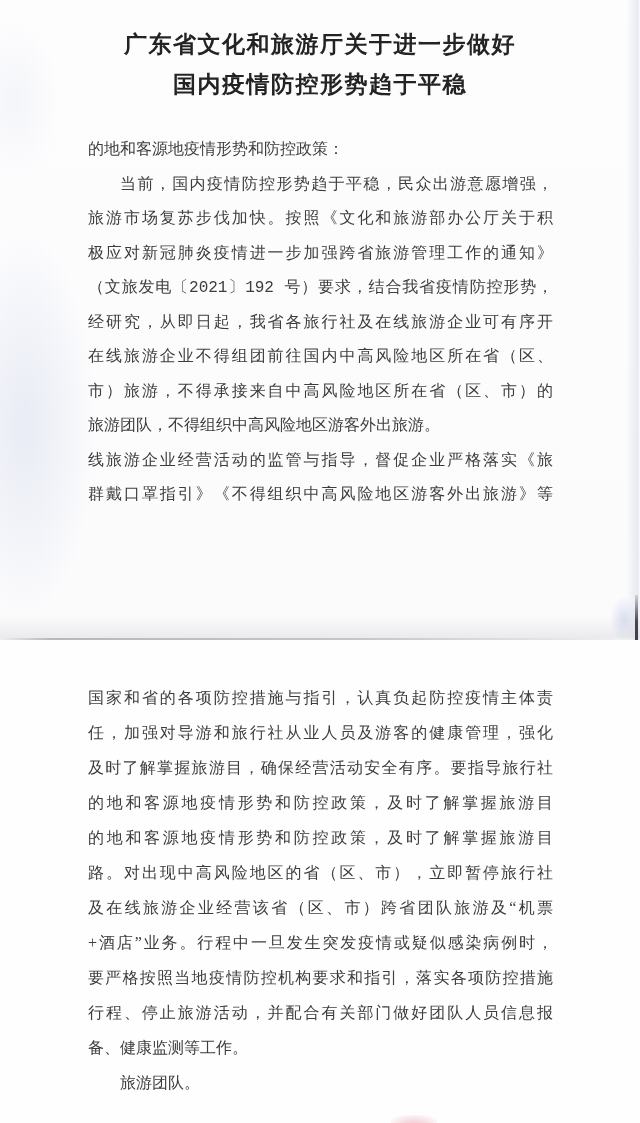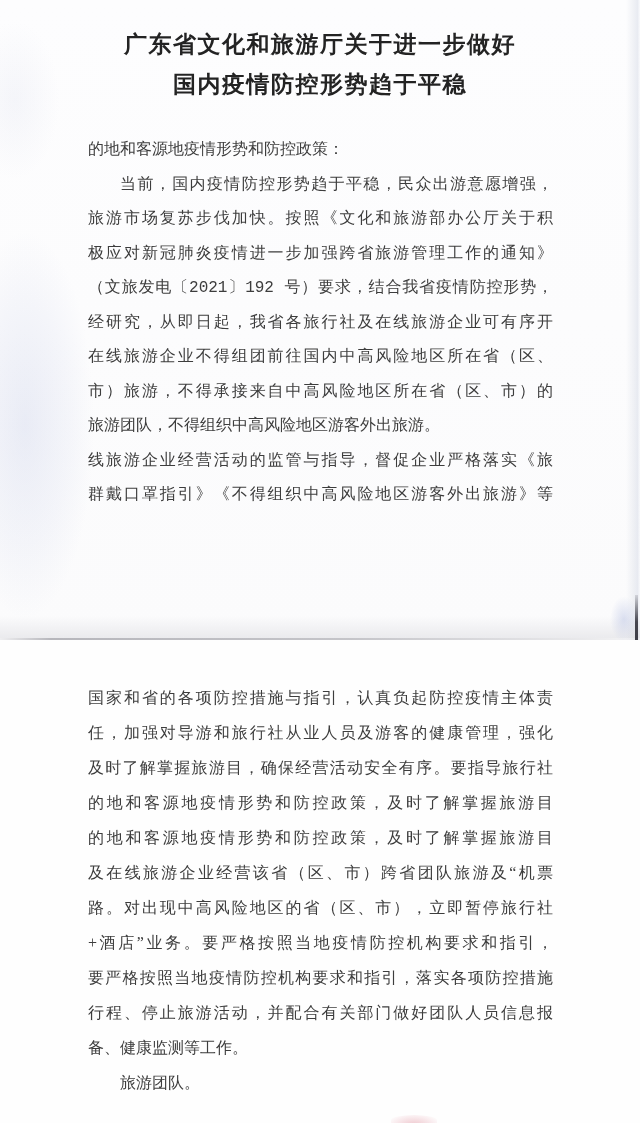--- a/index.html
+++ b/index.html
@@ -83,8 +83,8 @@
       <div class="line">及时了解掌握旅游目，确保经营活动安全有序。要指导旅行社</div>
       <div class="line">的地和客源地疫情形势和防控政策，及时了解掌握旅游目</div>
       <div class="line">的地和客源地疫情形势和防控政策，及时了解掌握旅游目</div>
+      <div class="line">路。对出现中高风险地区的省（区、市），立即暂停旅行社</div>
       <div class="line">及在线旅游企业经营该省（区、市）跨省团队旅游及“机票</div>
-      <div class="line">路。对出现中高风险地区的省（区、市），立即暂停旅行社</div>
       <div class="line">+酒店”业务。要严格按照当地疫情防控机构要求和指引，</div>
       <div class="line">要严格按照当地疫情防控机构要求和指引，落实各项防控措施</div>
       <div class="line">行程、停止旅游活动，并配合有关部门做好团队人员信息报</div>

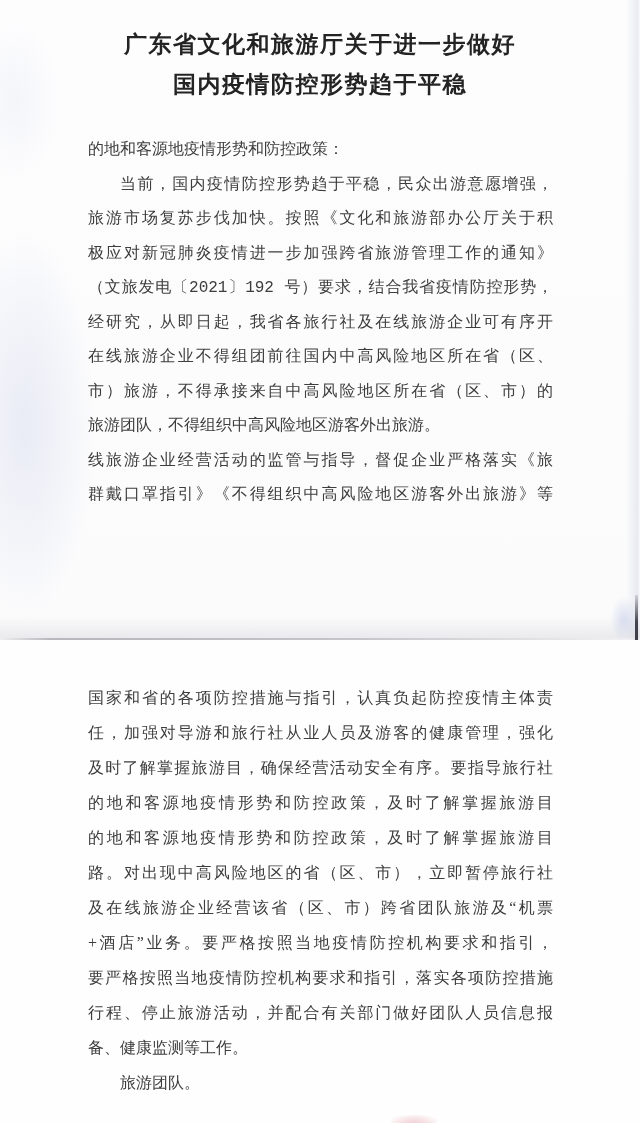--- a/index.html
+++ b/index.html
@@ -85,7 +85,7 @@
       <div class="line">的地和客源地疫情形势和防控政策，及时了解掌握旅游目</div>
       <div class="line">路。对出现中高风险地区的省（区、市），立即暂停旅行社</div>
       <div class="line">及在线旅游企业经营该省（区、市）跨省团队旅游及“机票</div>
-      <div class="line">+酒店”业务。要严格按照当地疫情防控机构要求和指引，</div>
+      <div class="line">+酒店”业务。行程中一旦发生突发疫情或疑似感染病例时，</div>
       <div class="line">要严格按照当地疫情防控机构要求和指引，落实各项防控措施</div>
       <div class="line">行程、停止旅游活动，并配合有关部门做好团队人员信息报</div>
       <div class="line end">备、健康监测等工作。</div>

